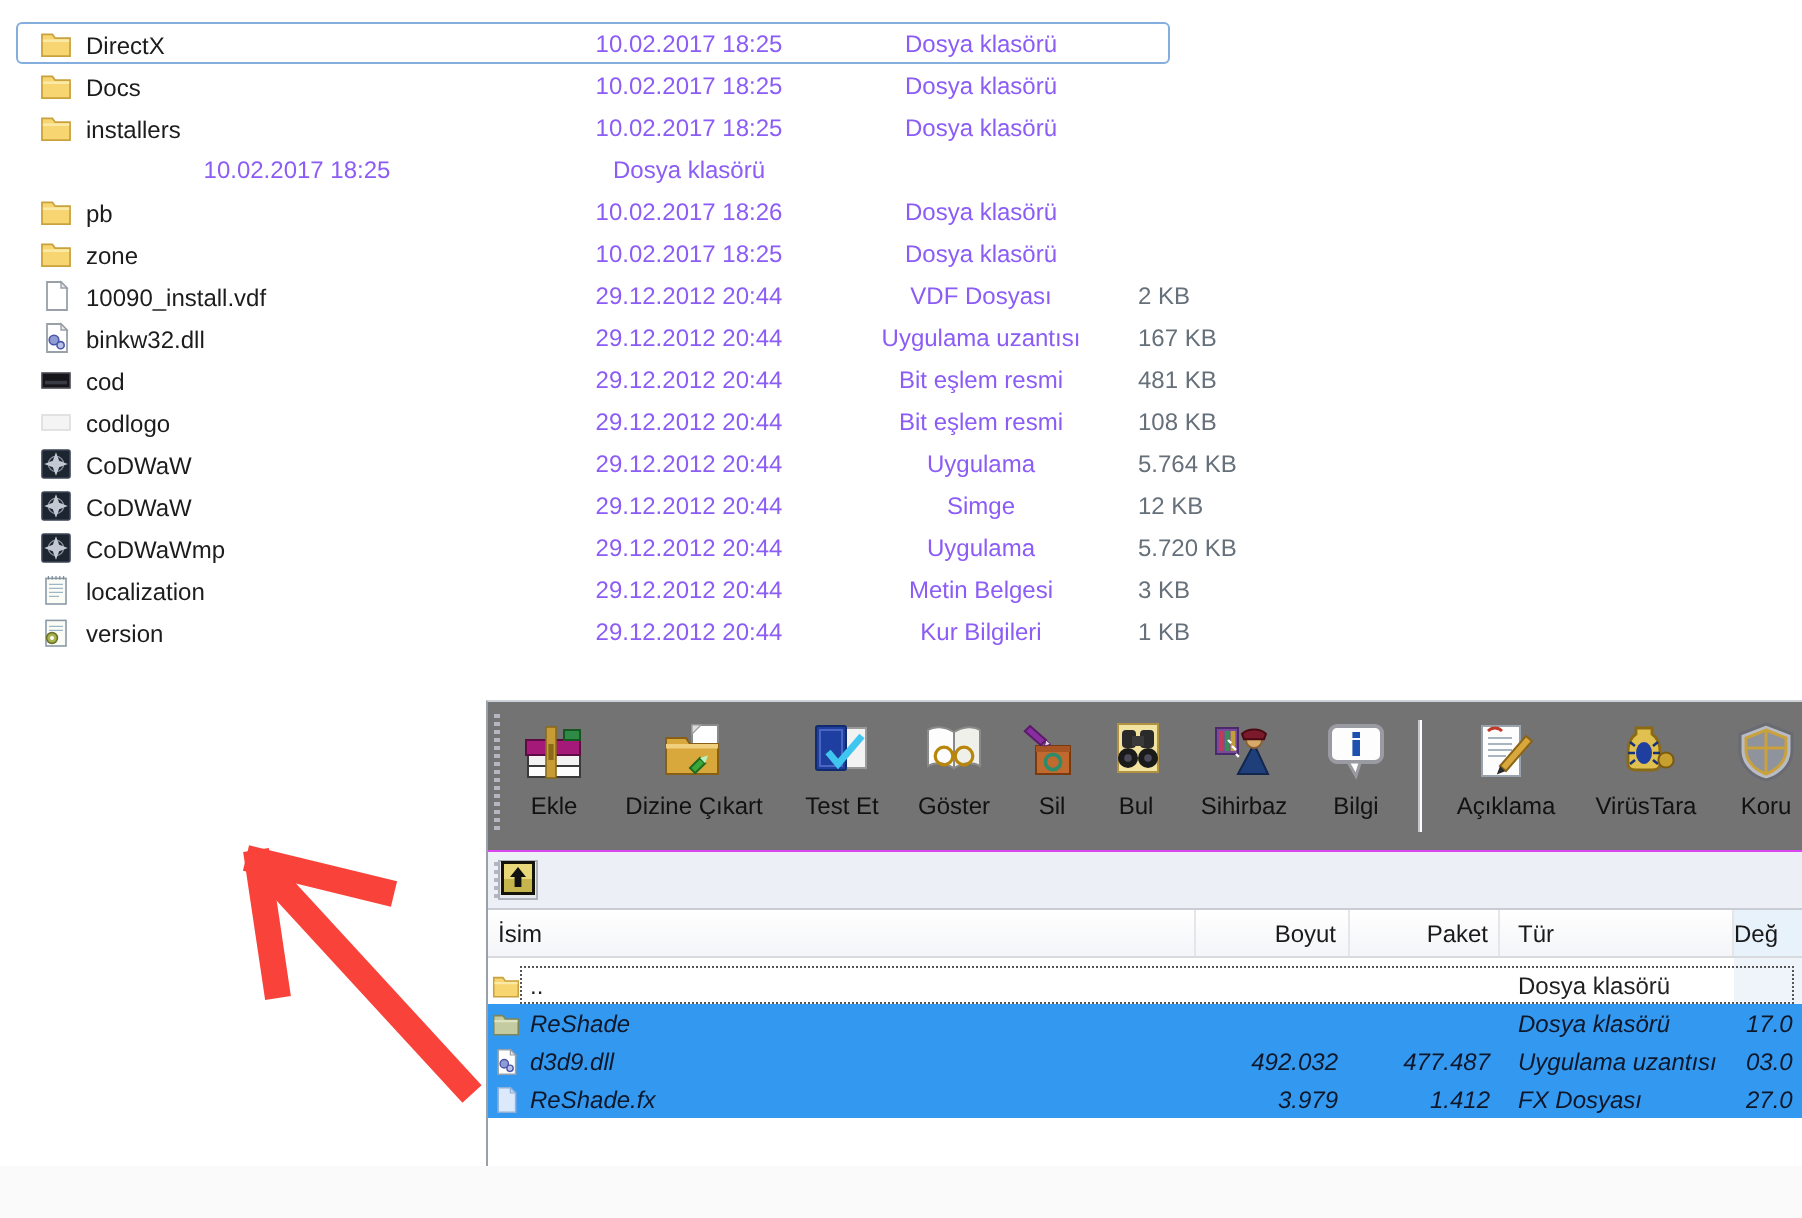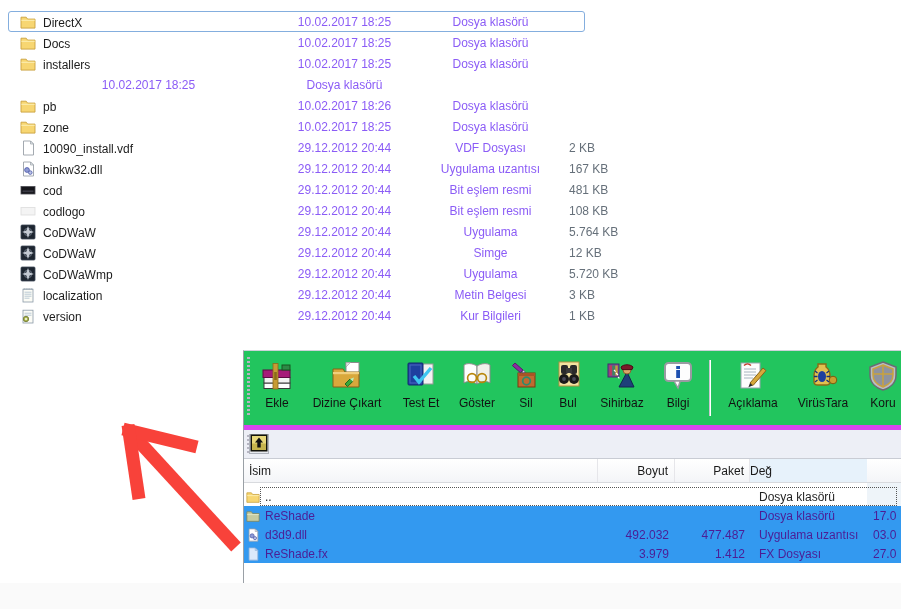--- a/index.html
+++ b/index.html
@@ -21,7 +21,7 @@
   .winrar{position:absolute;left:243px;top:350px;width:658px;height:233px;background:#fff;
           border-left:1px solid #9aa0a6;border-top:1px solid #cdd2d9;box-sizing:border-box;
           display:flex;flex-direction:column;}
-  .rar-toolbar{position:relative;height:74px;background:#22c55e;border-bottom:5px solid #d946ef;flex:0 0 auto;}
+  .rar-toolbar{position:relative;height:74px;background:#737373;border-bottom:1px solid #d946ef;flex:0 0 auto;}
   .gripper{position:absolute;left:3px;top:6px;bottom:8px;width:3px;
            background-image:repeating-linear-gradient(#b6b5c2 0 2px,transparent 2px 4px);}
   .tb-buttons{display:flex;align-items:flex-start;padding:7px 0 0 10px;}

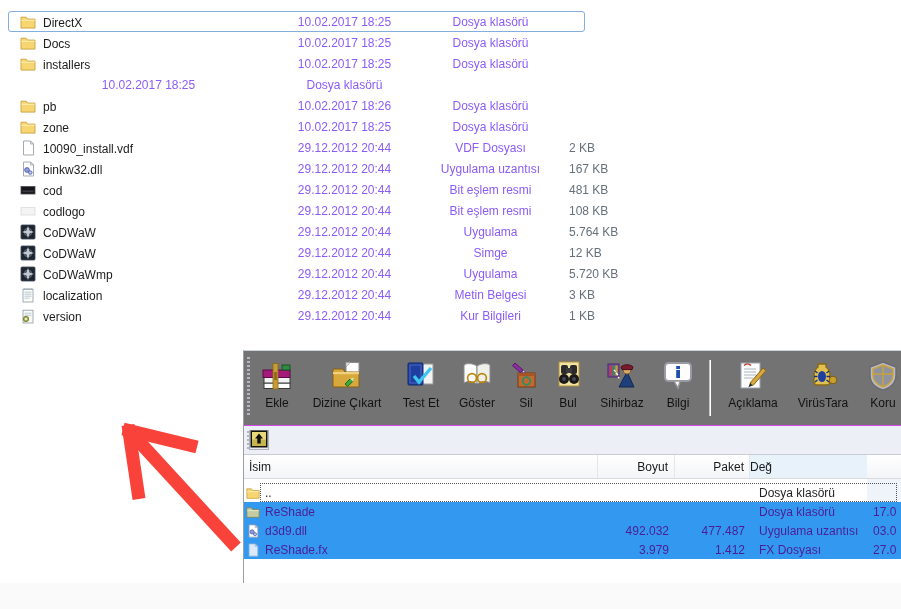--- a/index.html
+++ b/index.html
@@ -438,6 +438,7 @@
           <div class="hcell h-isim">İsim</div>
           <div class="hcell h-boyut r">Boyut</div>
           <div class="hcell h-paket r">Paket</div>
+          <div class="hcell h-tur">Tür</div>
           <div class="hcell h-deg">Değ</div>
         </div>
       <div class="rar-body" id="rar-body">

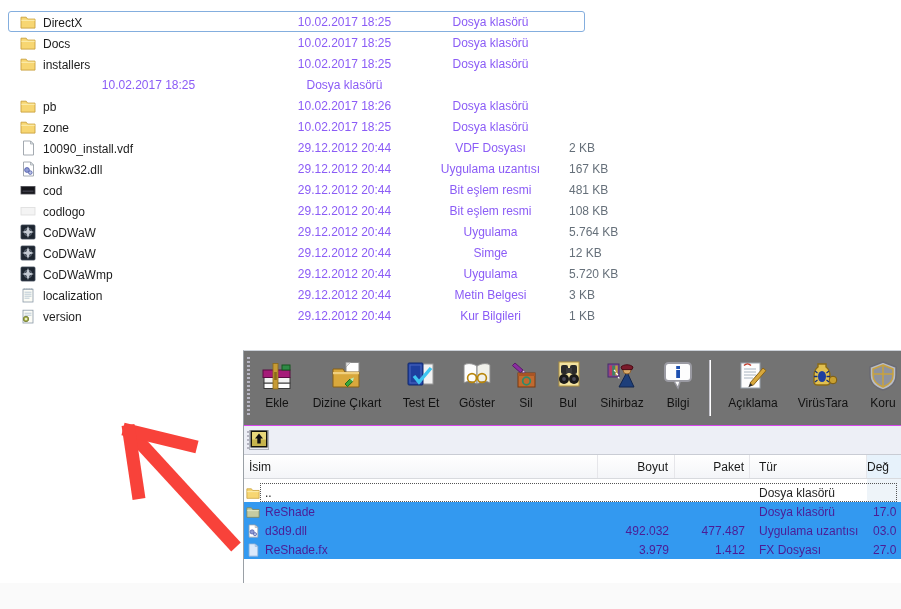--- a/index.html
+++ b/index.html
@@ -50,7 +50,7 @@
   .col-tint{position:absolute;left:623px;top:0;bottom:0;width:35px;background:#eef4f9;}
   .rrow{position:relative;height:19px;display:grid;grid-template-columns:354px 77px 75px 117px 35px;
         align-items:center;font-size:12px;color:#1f1f1f;}
-  .rrow.sel{background:#3399f0;color:#4c1d95;}
+  .rrow.sel{background:#3399f0;color:#0f172a;font-style:italic;}
   .rrow.focused::after{content:'';position:absolute;left:16px;right:4px;top:0;bottom:0;
         border:1px dotted #555;pointer-events:none;}
   .rname{display:flex;align-items:center;gap:5px;padding-left:2px;white-space:nowrap;overflow:hidden;}

